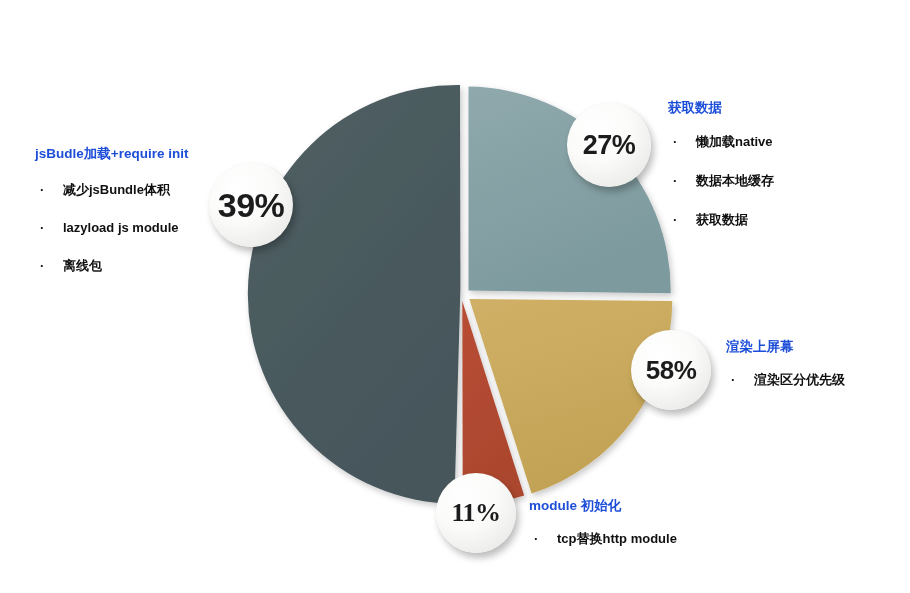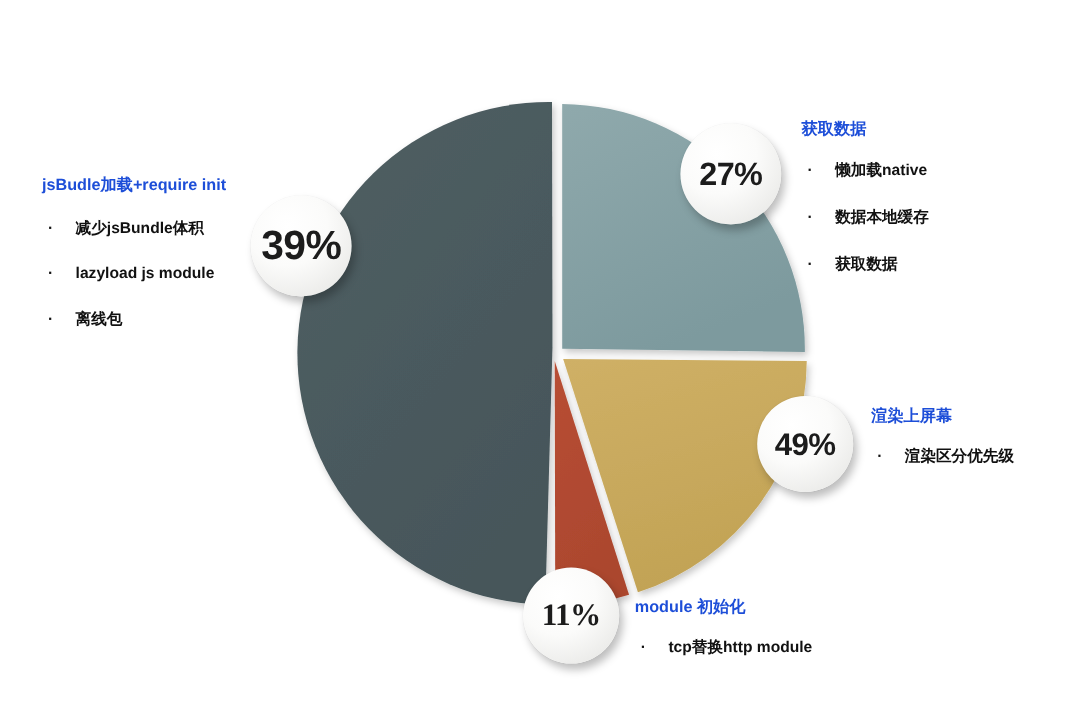--- a/index.html
+++ b/index.html
@@ -142,7 +142,7 @@
 
   <div class="bubble bubble-39">39%</div>
   <div class="bubble bubble-27">27%</div>
-  <div class="bubble bubble-23">49%</div>
+  <div class="bubble bubble-23">58%</div>
   <div class="bubble bubble-11">11%</div>
 
   <div class="block" id="block-js">

